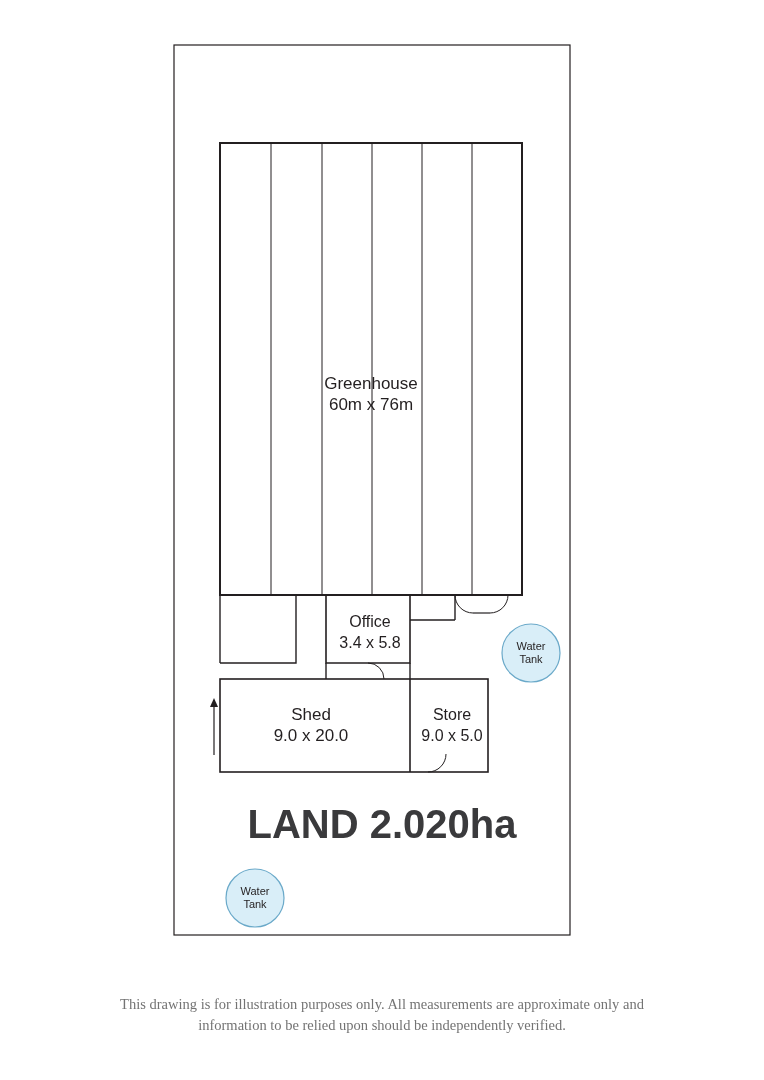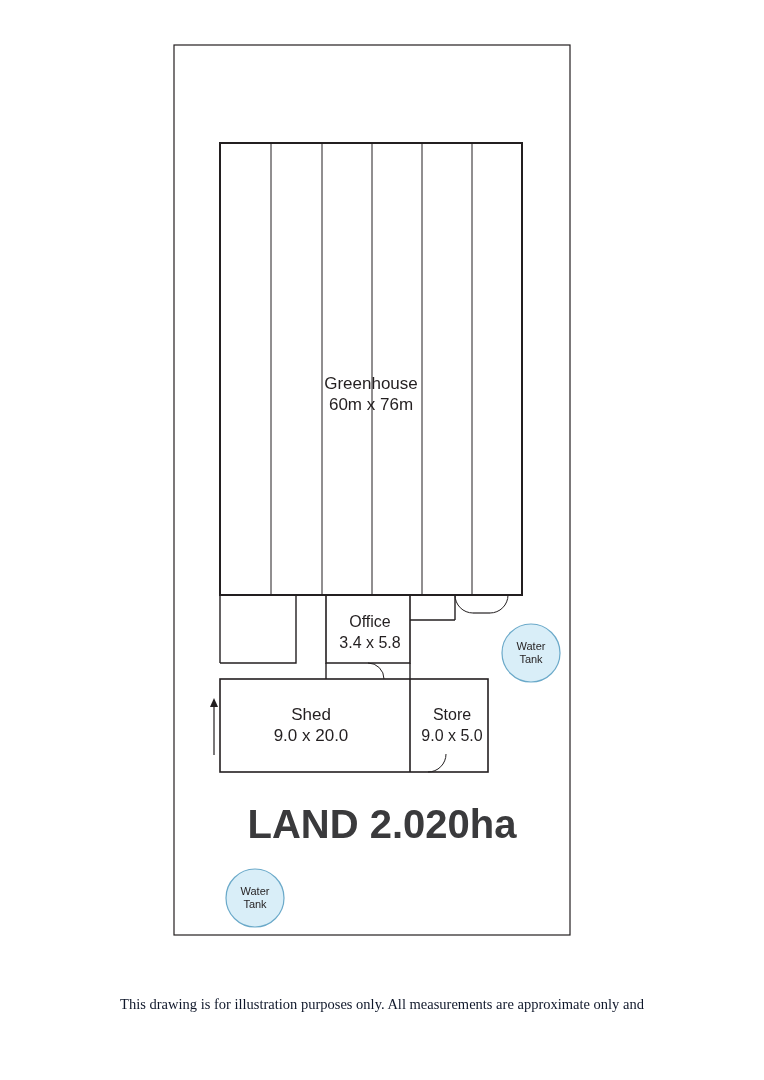--- a/index.html
+++ b/index.html
@@ -33,7 +33,7 @@
     font-family: "Liberation Serif", serif;
     font-size: 14.5px;
     line-height: 1.45;
-    color: #0f172a;
+    color: #737373;
   }
   .disclaimer div {
     display: block;

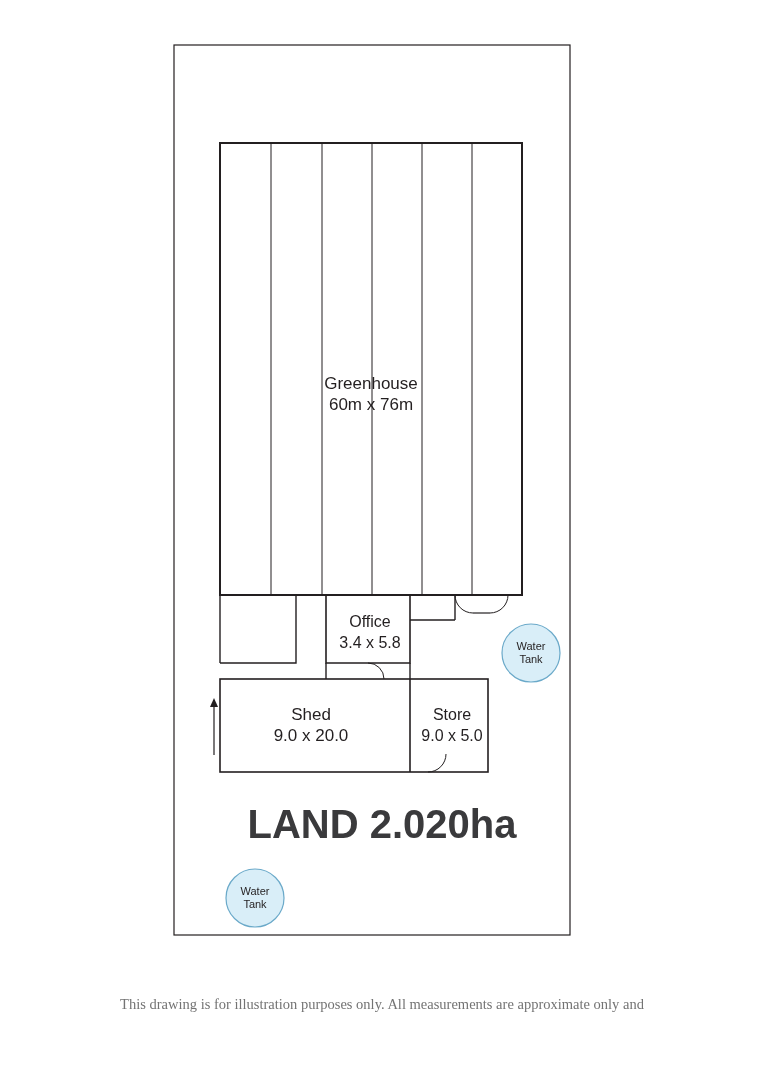--- a/index.html
+++ b/index.html
@@ -110,6 +110,7 @@
 
 <div class="disclaimer">
   <div>This drawing is for illustration purposes only.  All measurements are approximate only and</div>
+  <div>information to be relied upon should be independently verified.</div>
 </div>
 
 </body></html>

